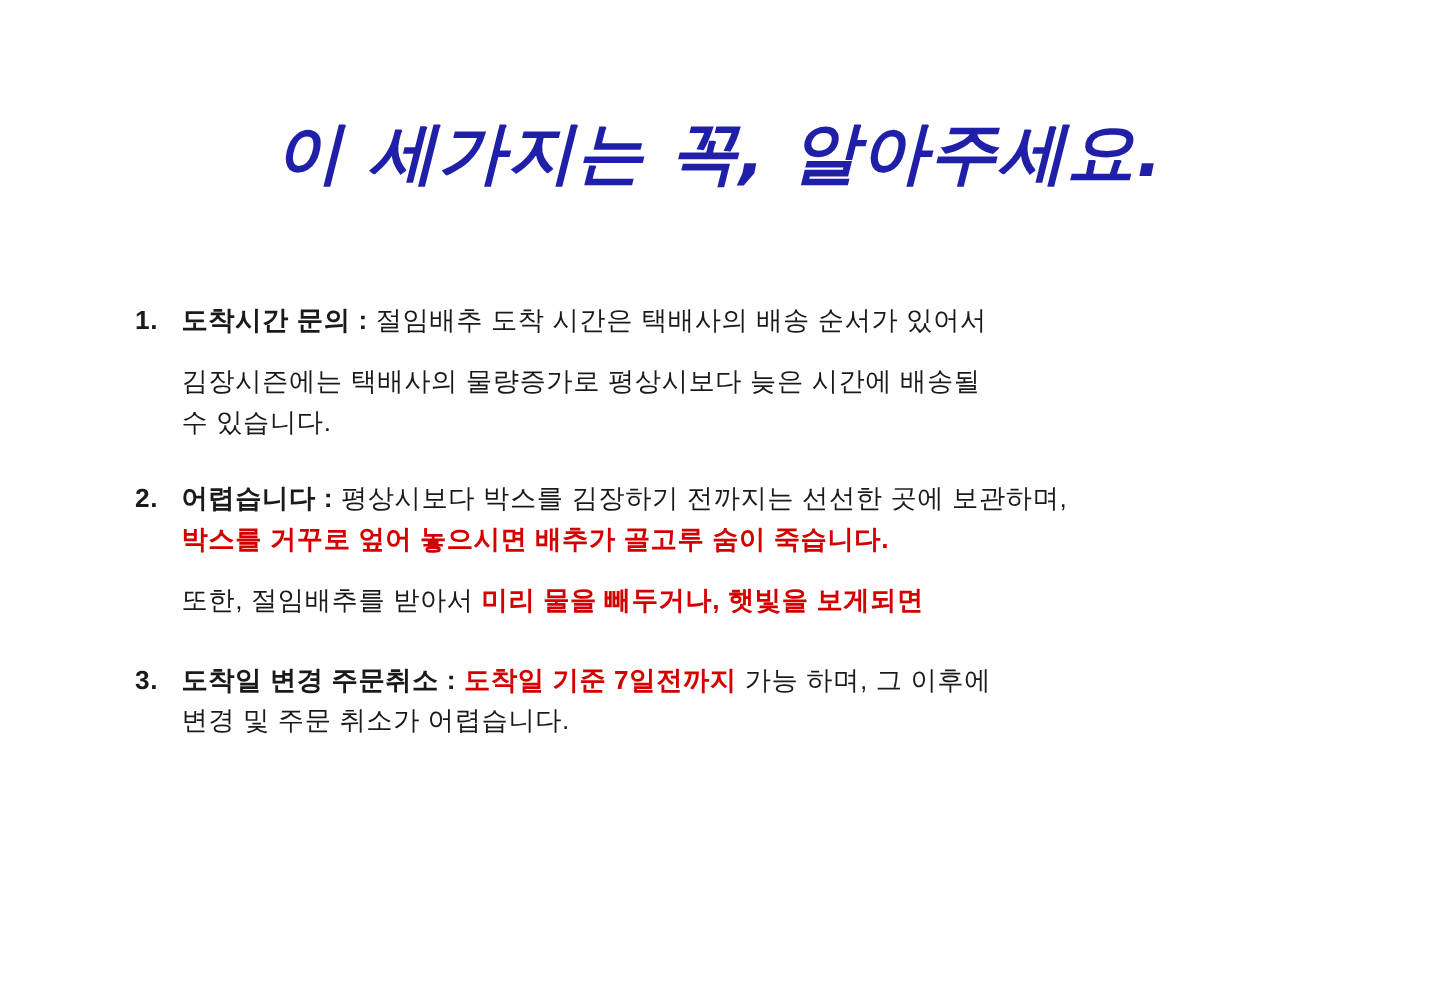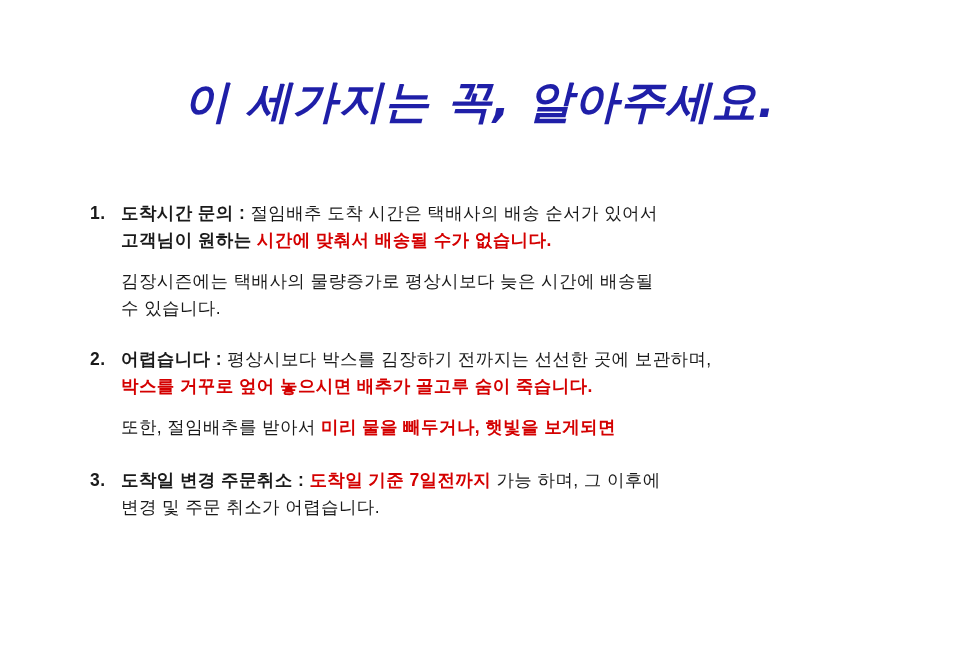--- a/index.html
+++ b/index.html
@@ -91,9 +91,6 @@
       <div class="line">
         <span class="num">1.</span><span class="bold">도착시간 문의 : </span><span class="plain">절임배추 도착 시간은 택배사의 배송 순서가 있어서</span>
       </div>
-      <div class="line indent">
-        <span class="bold">고객님이 원하는 </span><span class="red">시간에 맞춰서 배송될 수가 없습니다.</span>
-      </div>
       <div class="gap-sm"></div>
       <div class="line indent">
         <span class="plain">김장시즌에는 택배사의 물량증가로 평상시보다 늦은 시간에 배송될</span>

